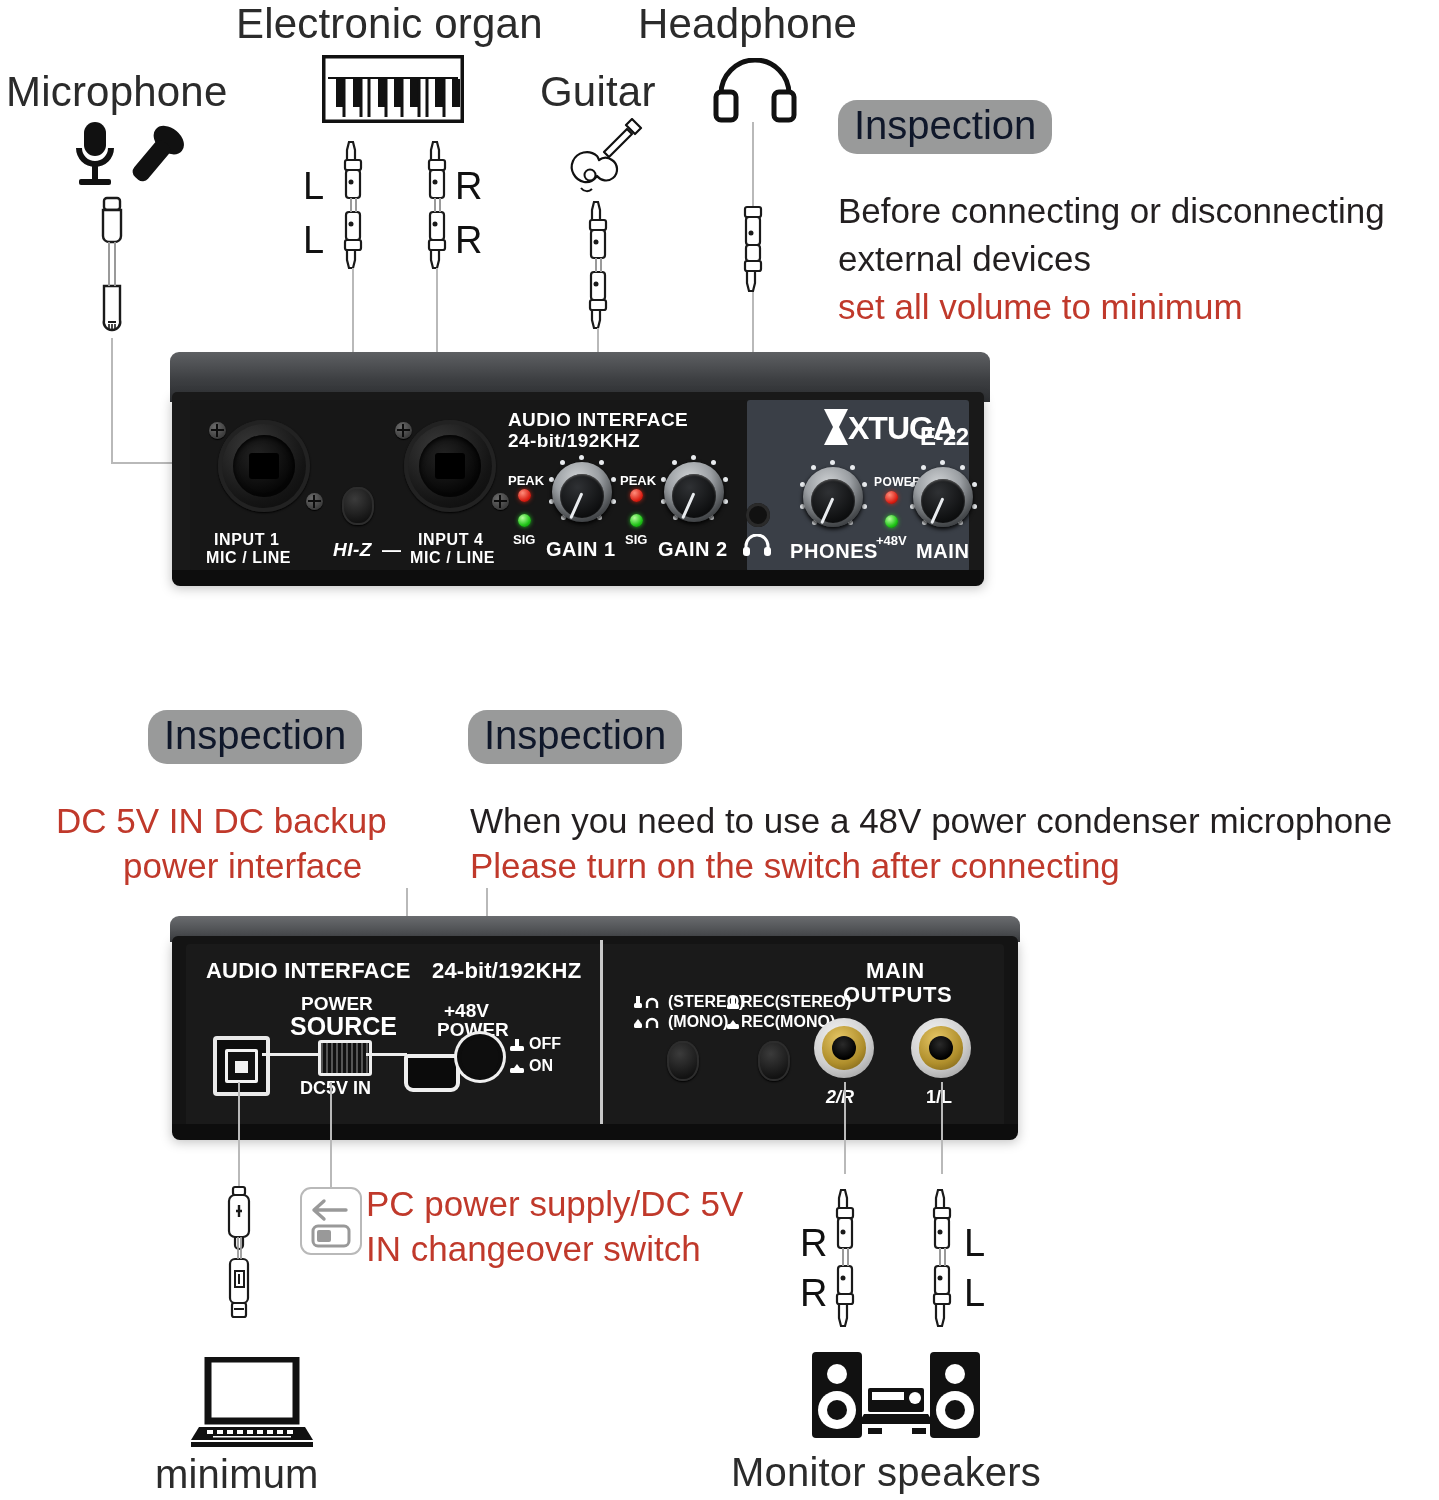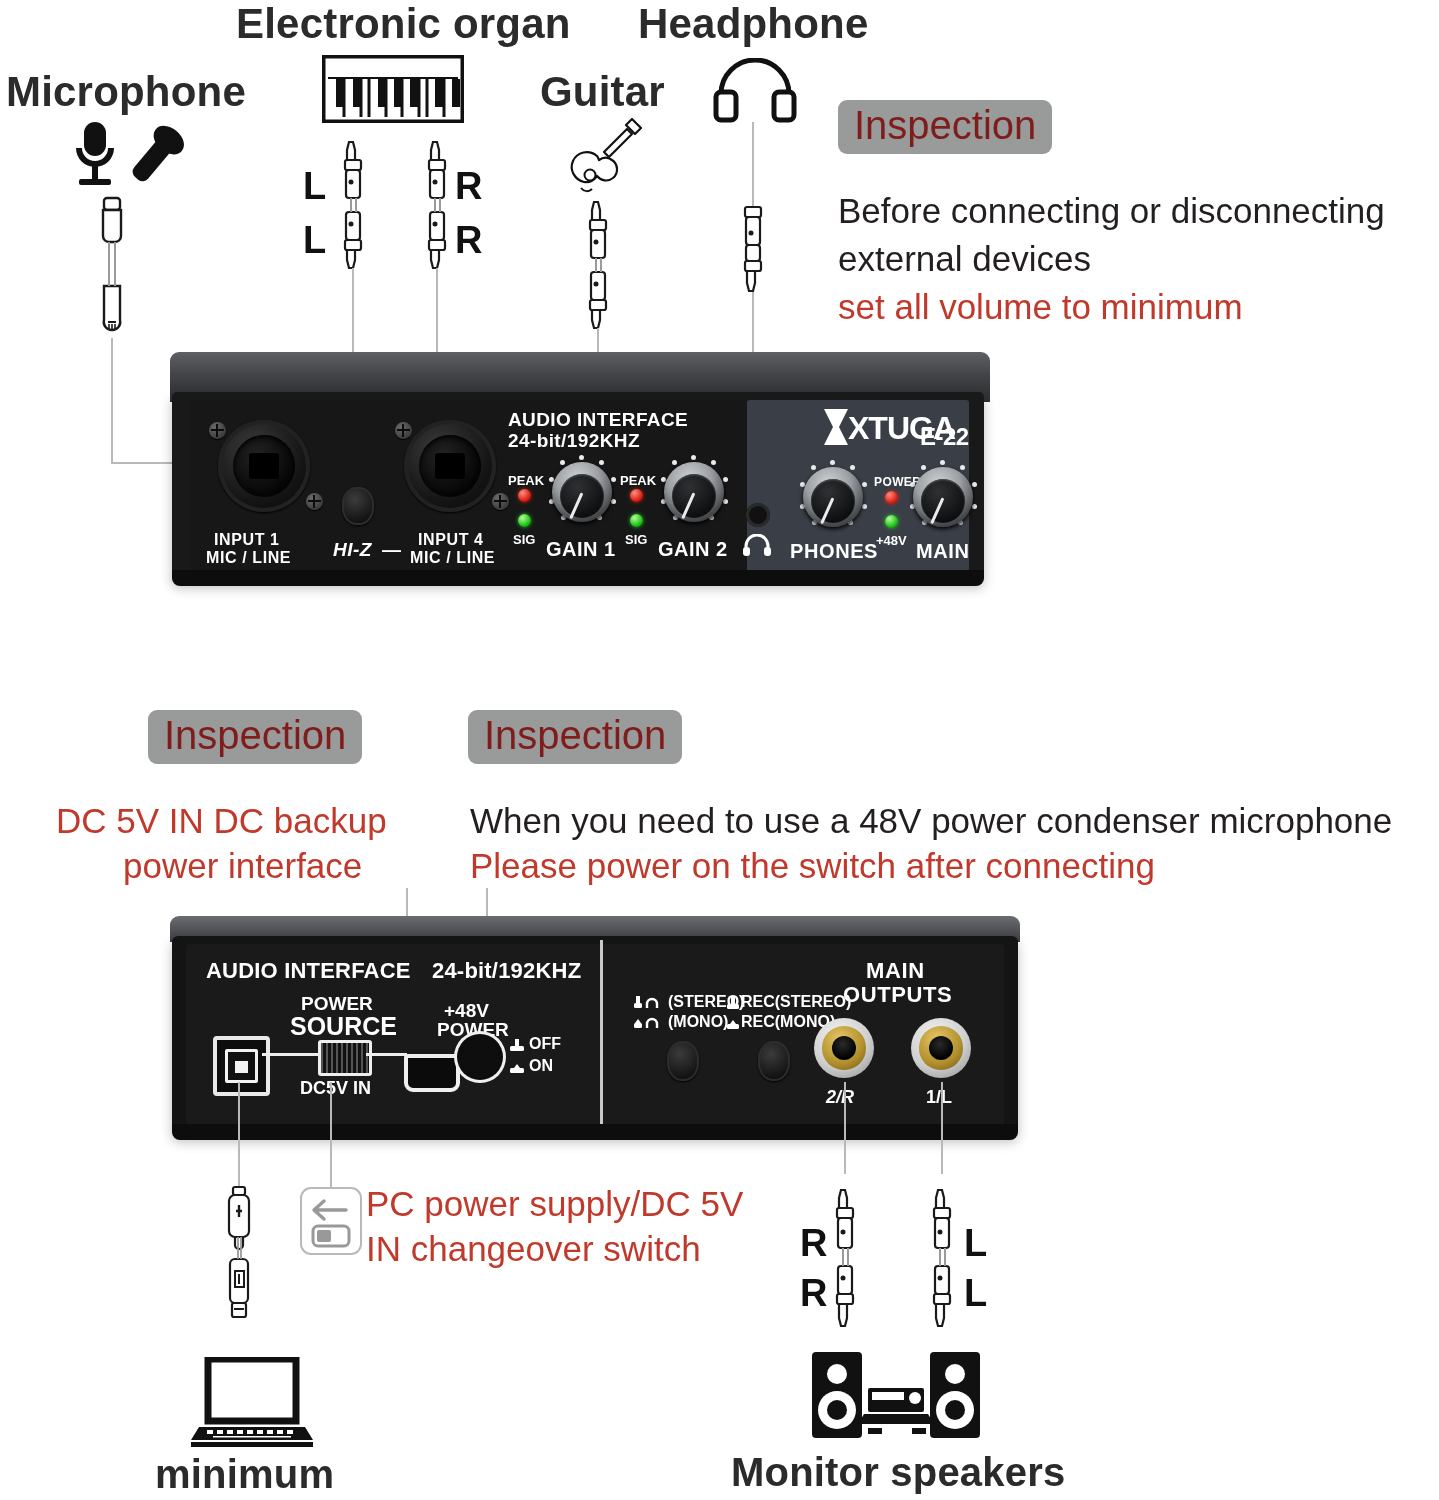--- a/index.html
+++ b/index.html
@@ -6,7 +6,7 @@
   body{width:1439px;height:1500px;position:relative;overflow:hidden;
        font-family:"Liberation Sans",sans-serif;color:#231f20;}
   .abs{position:absolute;}
-  .lbl{font-weight:700;letter-spacing:.2px;color:#2b2b2b;white-space:nowrap;}
+  .lbl{font-weight:400;letter-spacing:.2px;color:#2b2b2b;white-space:nowrap;}
   .ins-badge{background:#999a9a;border-radius:9px;color:#7f1d1d;
        padding:4px 16px 8px 16px;font-size:40px;font-weight:300;line-height:1.05;
        display:inline-block;white-space:nowrap;}

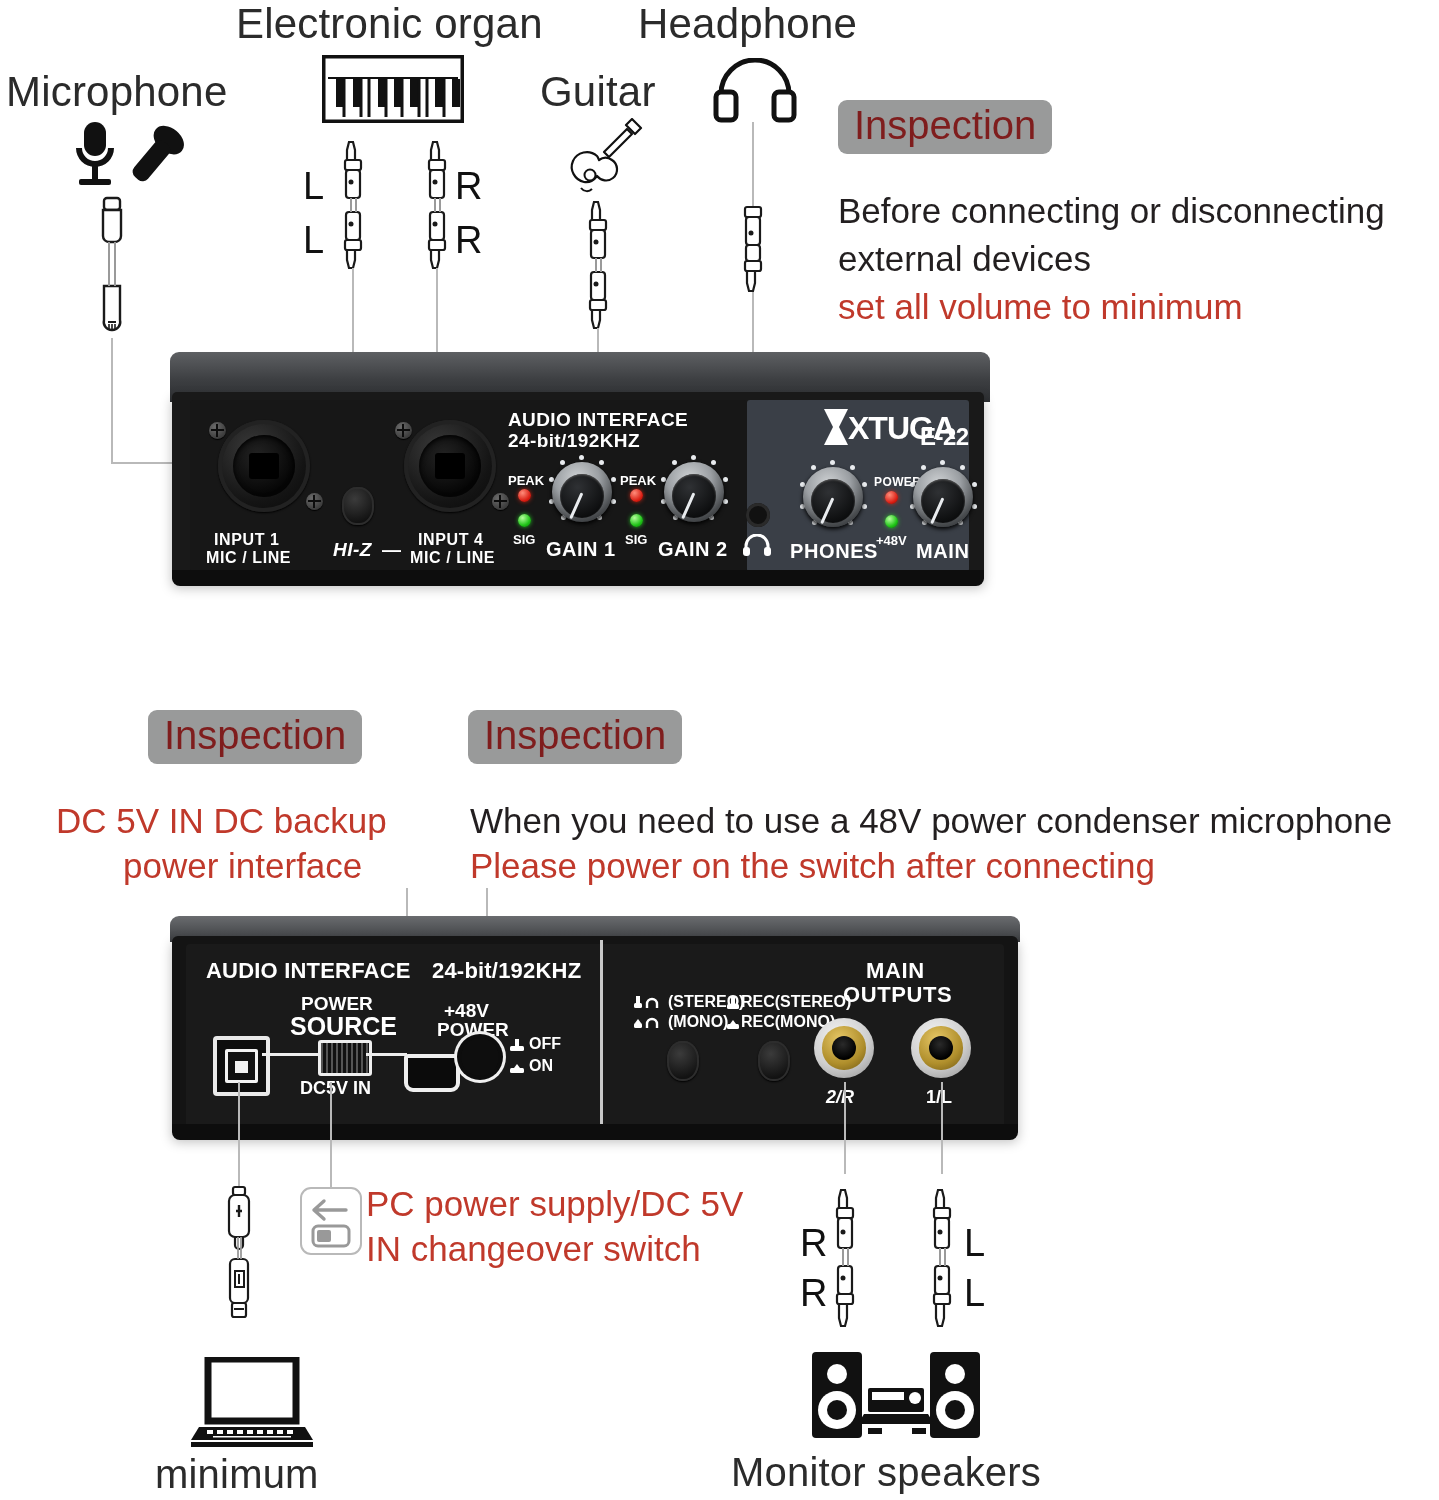--- a/index.html
+++ b/index.html
@@ -7,7 +7,7 @@
        font-family:"Liberation Sans",sans-serif;color:#231f20;}
   .abs{position:absolute;}
   .lbl{font-weight:400;letter-spacing:.2px;color:#2b2b2b;white-space:nowrap;}
-  .ins-badge{background:#999a9a;border-radius:9px;color:#7f1d1d;
+  .ins-badge{background:#999a9a;border-radius:19px;color:#0f172a;
        padding:4px 16px 8px 16px;font-size:40px;font-weight:300;line-height:1.05;
        display:inline-block;white-space:nowrap;}
   .red{color:#c0392b;}

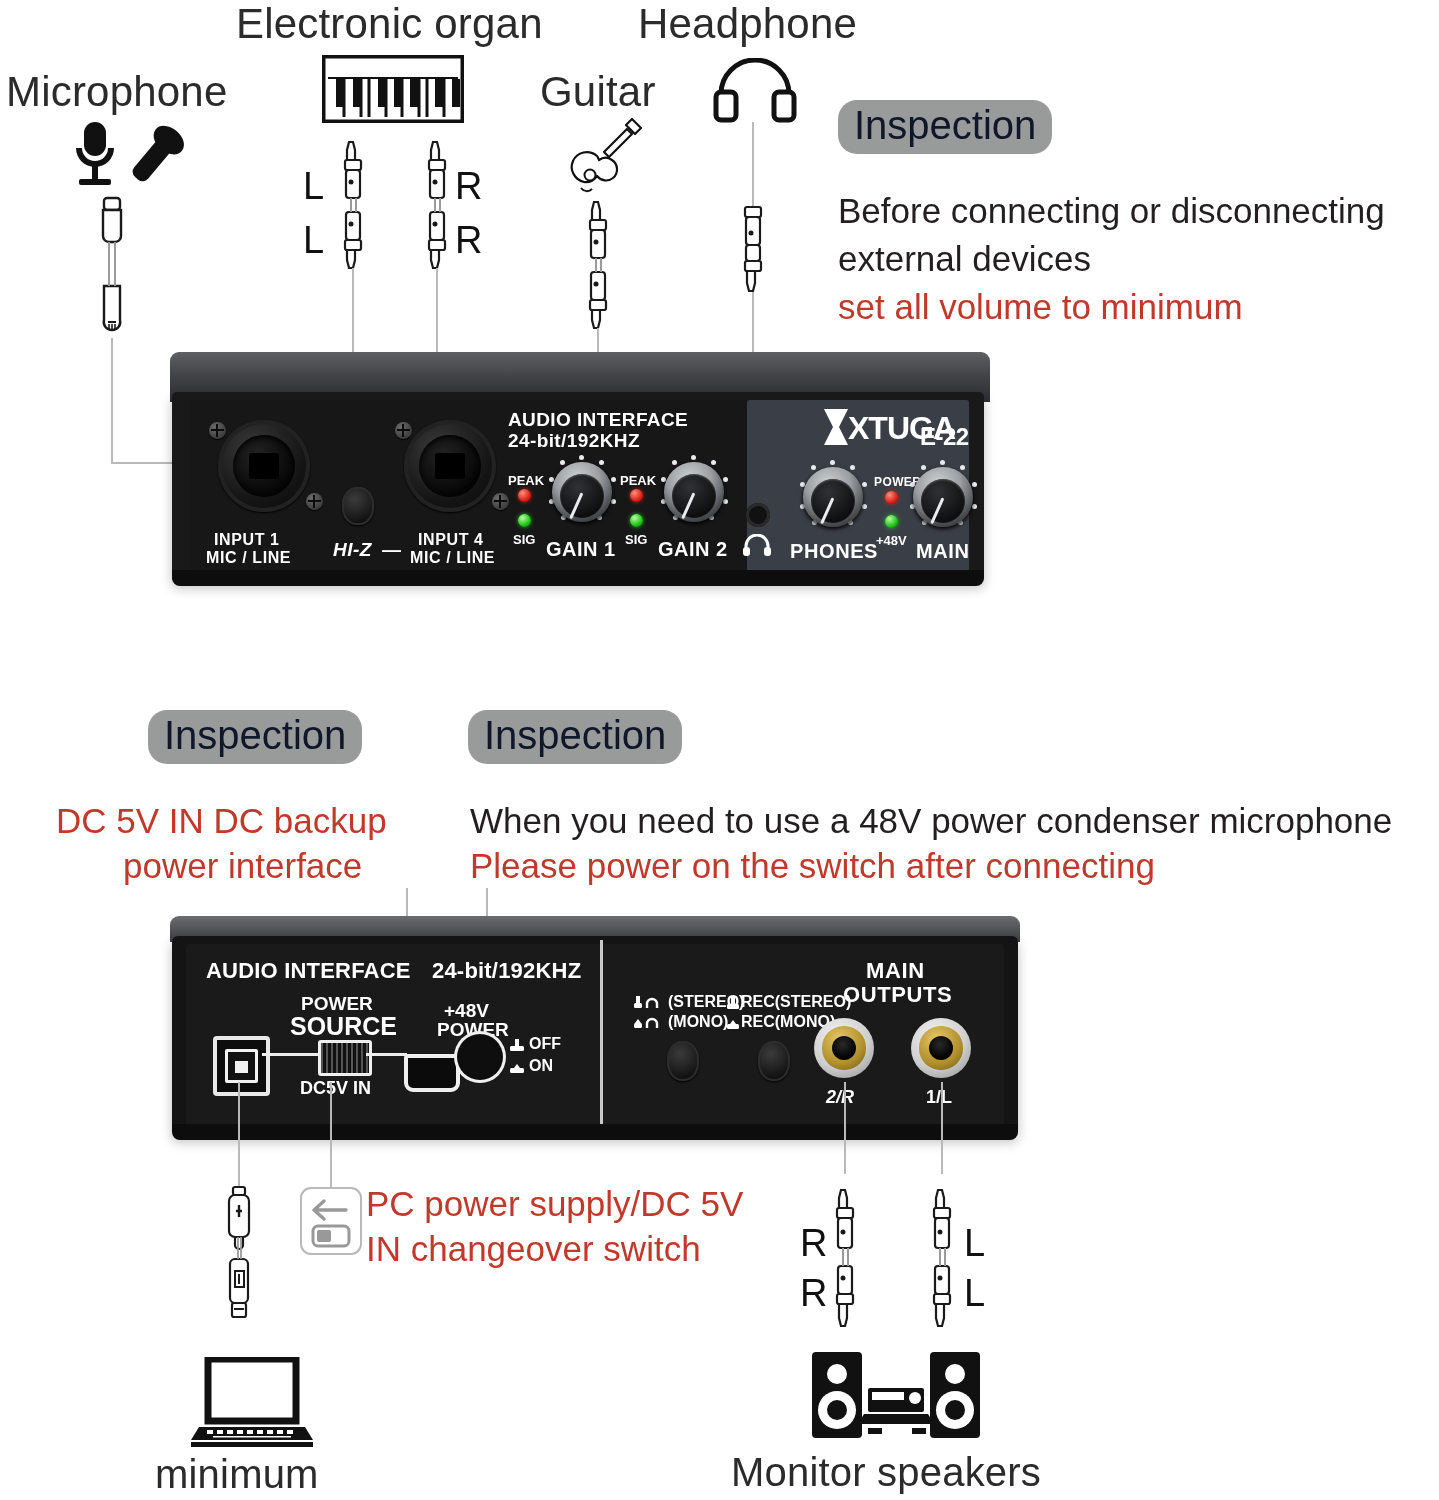--- a/index.html
+++ b/index.html
@@ -372,7 +372,7 @@
   <span class="ins-badge">Inspection</span>
 </div>
 <div class="abs note" style="left:470px;top:800px;">When you need to use a 48V power condenser microphone</div>
-<div class="abs note red" style="left:470px;top:845px;">Please power on the switch after connecting</div>
+<div class="abs note red" style="left:470px;top:845px;">Please turn on the switch after connecting</div>
 
 <div class="lead v" style="left:406px;top:888px;height:118px;"></div>
 <div class="lead v" style="left:486px;top:888px;height:163px;"></div>

